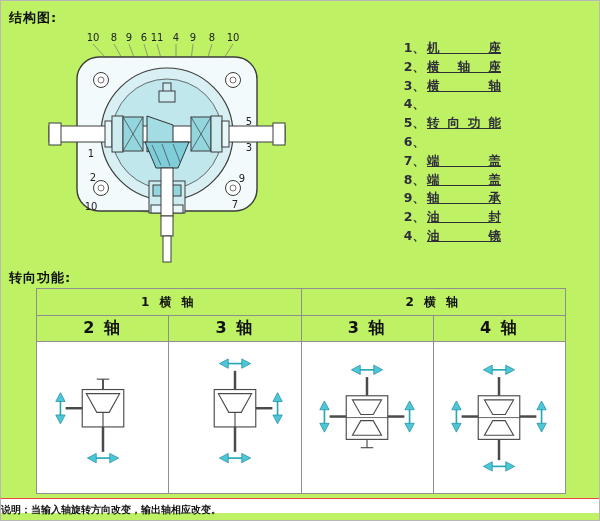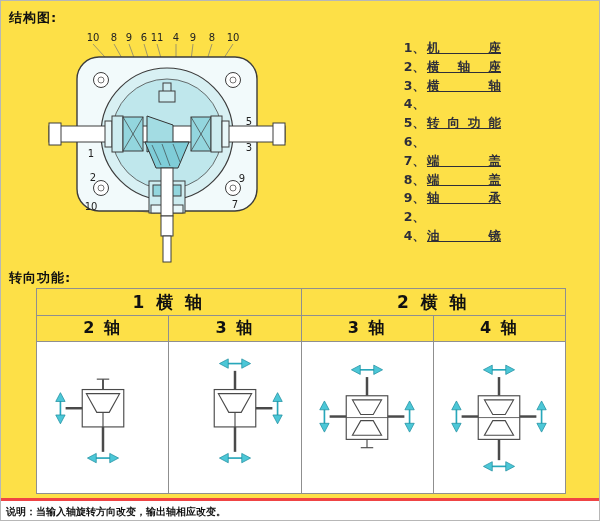--- a/index.html
+++ b/index.html
@@ -5,7 +5,7 @@
   * { margin:0; padding:0; box-sizing:border-box; }
   html,body { background:#fff; }
   body { font-family:"DejaVu Sans","Liberation Sans",sans-serif; }
-  .page { position:relative; width:600px; height:521px; background:#fde047;
+  .page { position:relative; width:600px; height:521px; background:#bef264;
           border:1px solid #b7b7b7; overflow:hidden; }
 
   .sec-title { position:absolute; font-size:13px; font-weight:bold; color:#111; letter-spacing:1px; }

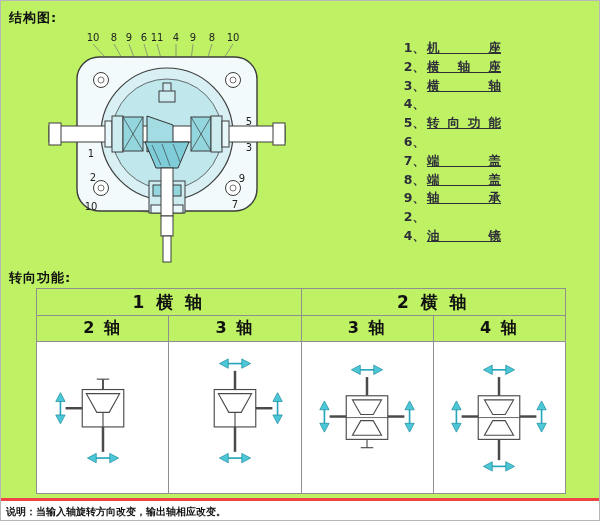--- a/index.html
+++ b/index.html
@@ -185,6 +185,7 @@
       </div>
     <div class="row">
         <span class="num">2、</span>
+        <span class="nm">油封</span>
       </div>
     <div class="row">
         <span class="num">4、</span>

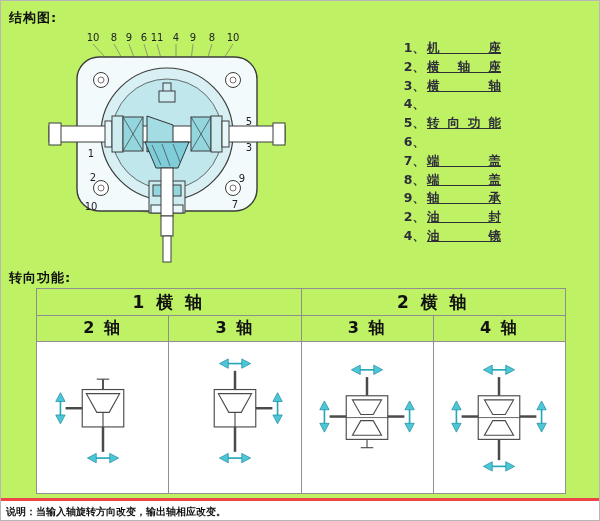--- a/index.html
+++ b/index.html
@@ -24,7 +24,7 @@
   table.rot-table { position:absolute; left:35px; top:287px; width:530px;
                     border-collapse:collapse; table-layout:fixed; }
   .rot-table th, .rot-table td { border:1px solid #8f8f8f; text-align:center; color:#111; }
-  .g-head { height:27px; font-size:17px; font-weight:bold; letter-spacing:3px; }
+  .g-head { height:27px; font-size:12px; font-weight:bold; letter-spacing:3px; }
   .s-head { height:26px; font-size:16px;   font-weight:bold; letter-spacing:2px; }
   .d-cell { height:152px; vertical-align:middle; background:#fff; }
 

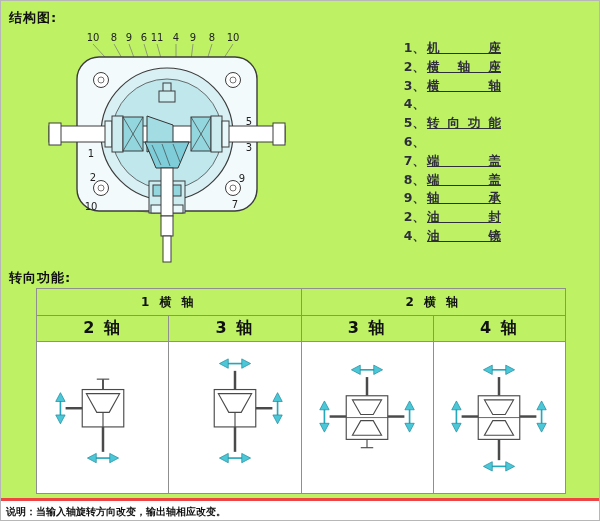--- a/index.html
+++ b/index.html
@@ -28,9 +28,9 @@
   .s-head { height:26px; font-size:16px;   font-weight:bold; letter-spacing:2px; }
   .d-cell { height:152px; vertical-align:middle; background:#fff; }
 
-  .note { position:absolute; left:0; top:497px; width:600px; height:23px;
-          line-height:21px; padding-left:5px; font-size:10px; font-weight:bold;
-          color:#111; border-top:3px solid #ef4444; background:#fff; }
+  .note { position:absolute; left:0; top:497px; width:600px; height:15px;
+          line-height:21px; font-size:10px; font-weight:bold;
+          color:#111; border-top:1px solid #ef4444; background:#fff; }
 
   .defs-holder { position:absolute; width:0; height:0; overflow:hidden; }
 </style>

